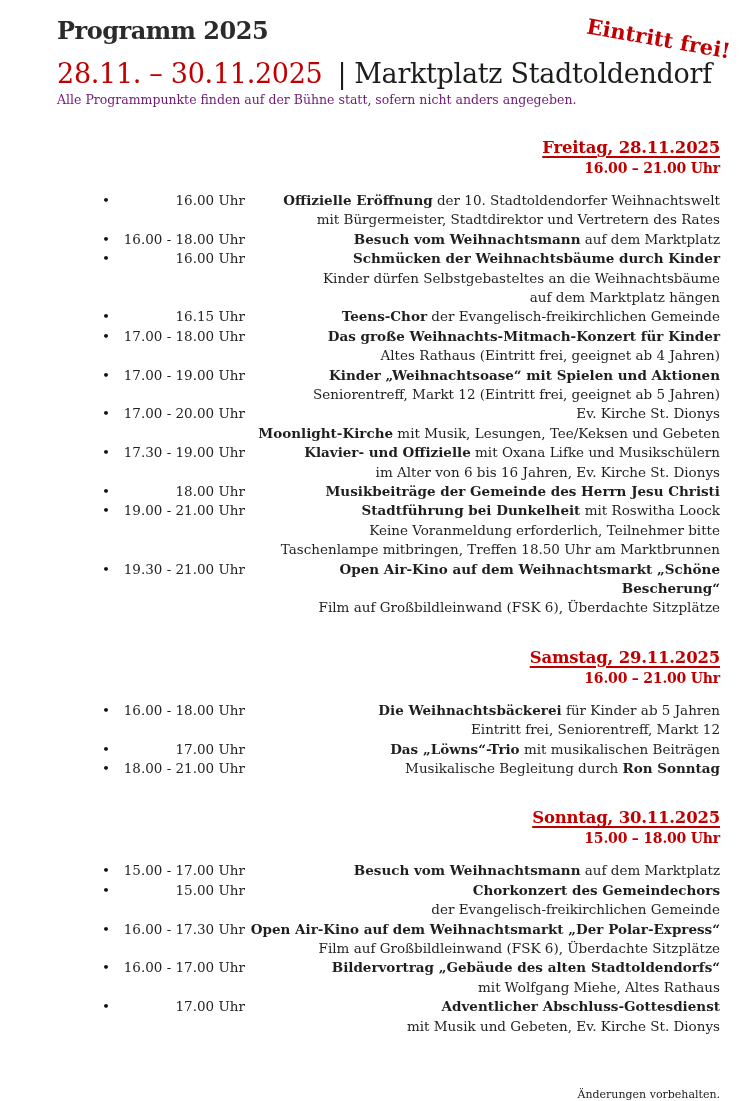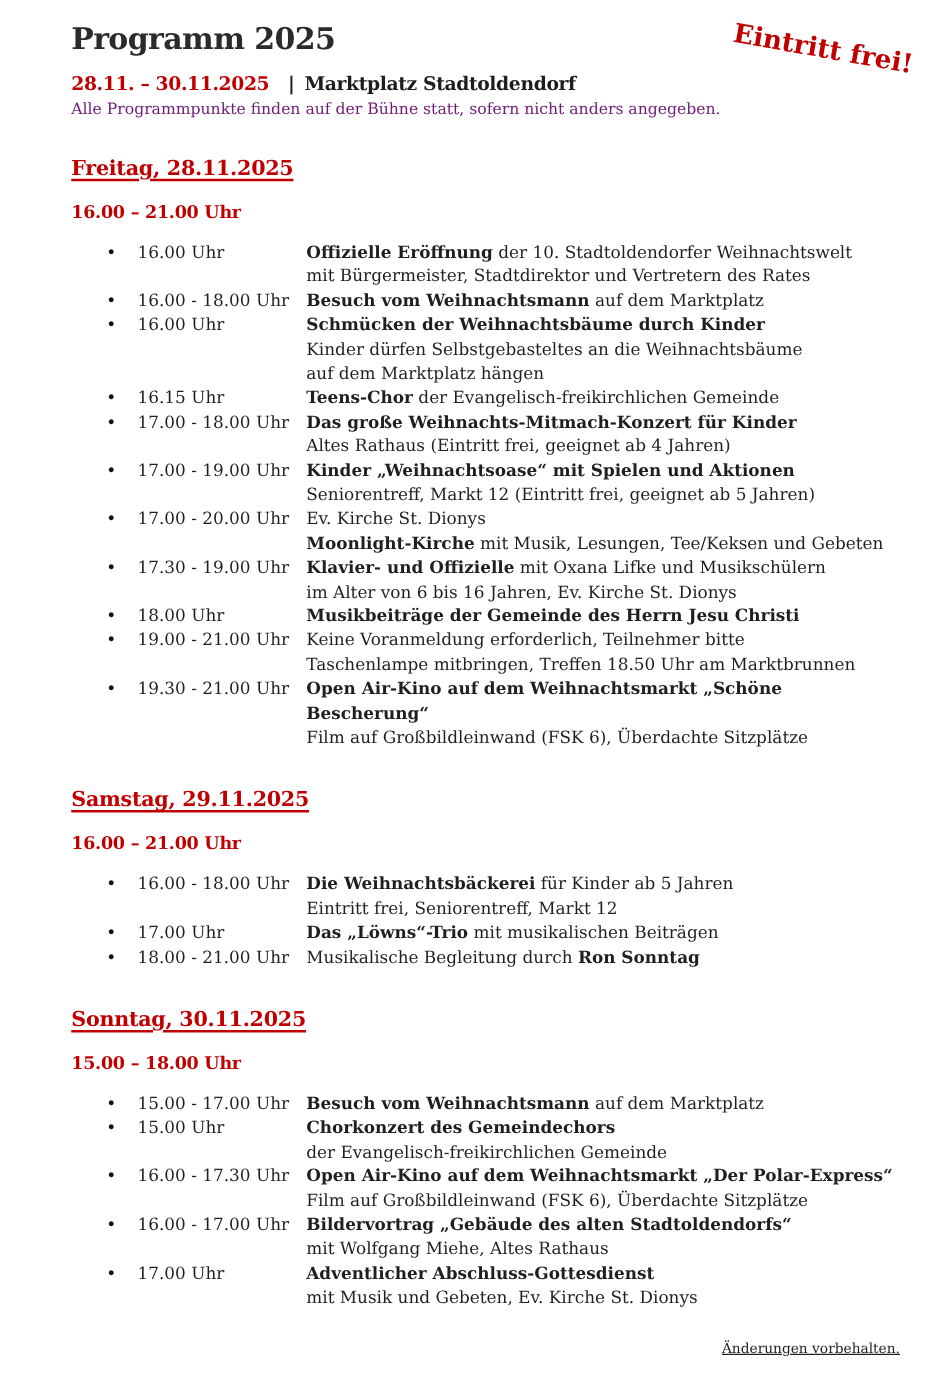--- a/index.html
+++ b/index.html
@@ -36,8 +36,8 @@
   }
   .dateline{
     margin-top:13px;
-    font-size:15px;
-    font-weight:bold;
+    font-size:27px;
+    font-weight:normal;
     letter-spacing:-0.3px;
     color:#1d1d1d;
     white-space:nowrap;

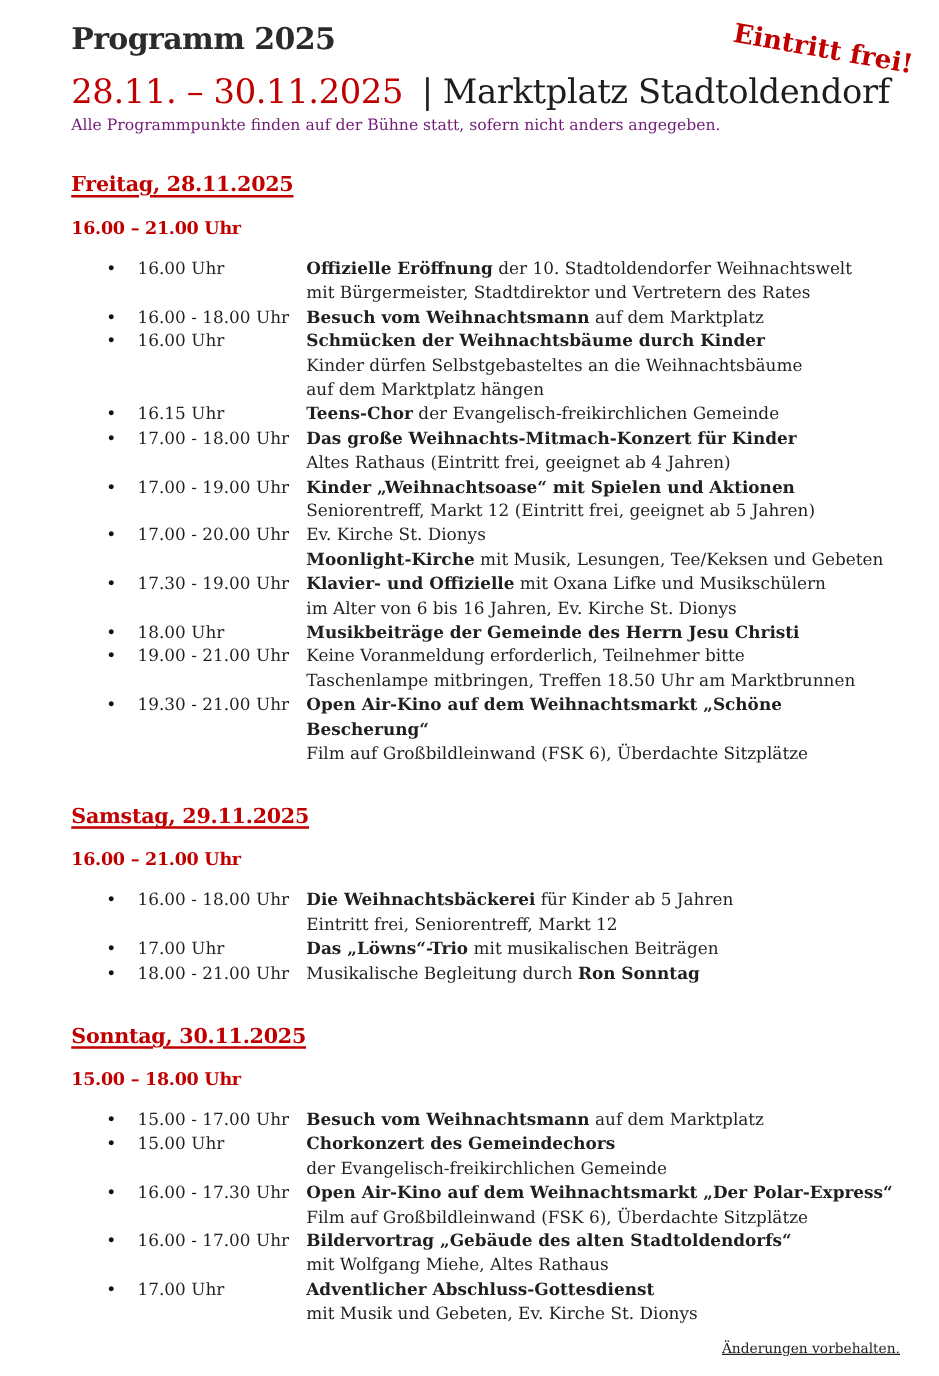--- a/index.html
+++ b/index.html
@@ -49,7 +49,7 @@
     font-size:12.5px;
     color:#701a75;
   }
-  #sections{margin-top:31px;}
+  #sections{margin-top:31px;text-align:right;}
   section + section{margin-top:30px;}
   .day-heading{
     margin:0;

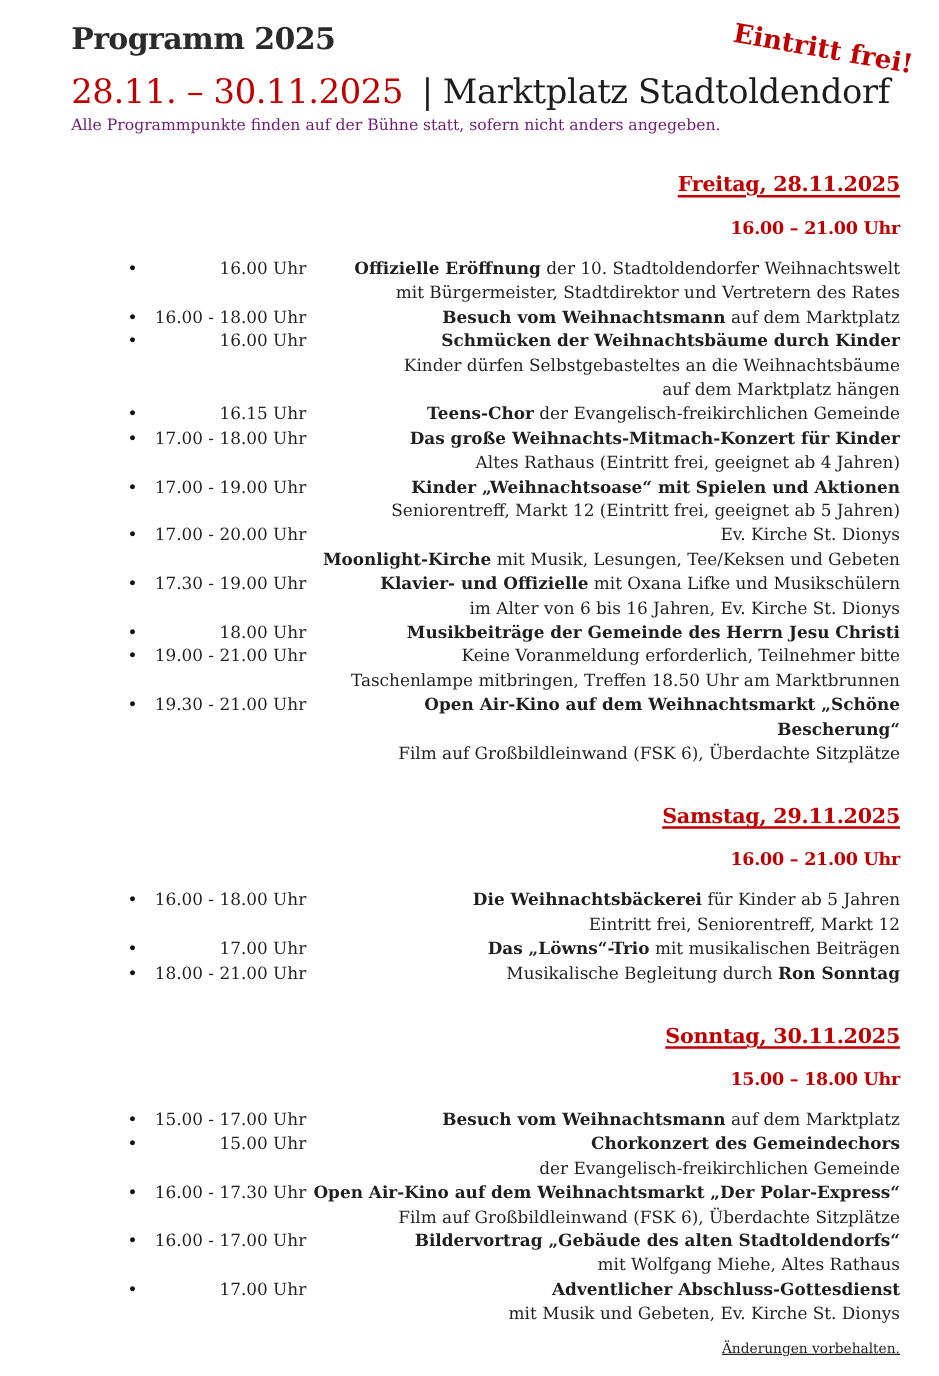--- a/index.html
+++ b/index.html
@@ -63,7 +63,7 @@
     display:inline-block;
   }
   .day-hours{
-    margin-top:18px;
+    margin-top:3px;
     font-size:14px;
     font-weight:bold;
     letter-spacing:-0.2px;

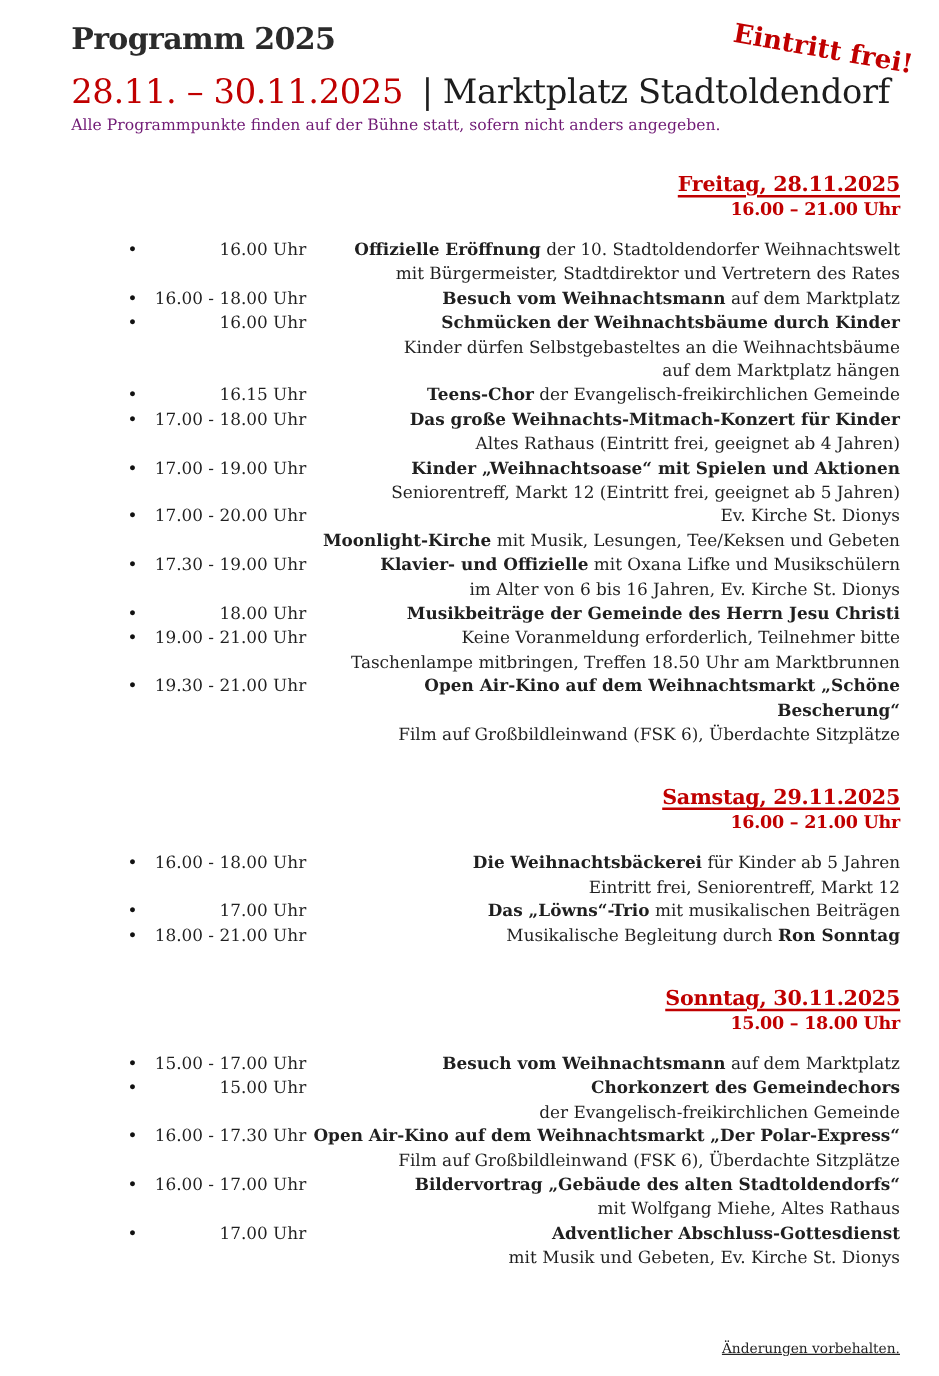--- a/index.html
+++ b/index.html
@@ -174,6 +174,7 @@
             <span class="bullet">•</span>
             <span class="time">19.00 - 21.00 Uhr</span>
             <span class="desc">
+              <div class="line"><span class="b">Stadtführung bei Dunkelheit</span><span> mit Roswitha Loock</span></div>
               <div class="line"><span>Keine Voranmeldung erforderlich, Teilnehmer bitte</span></div>
               <div class="line"><span>Taschenlampe mitbringen, Treffen 18.50 Uhr am Marktbrunnen</span></div>
             </span>

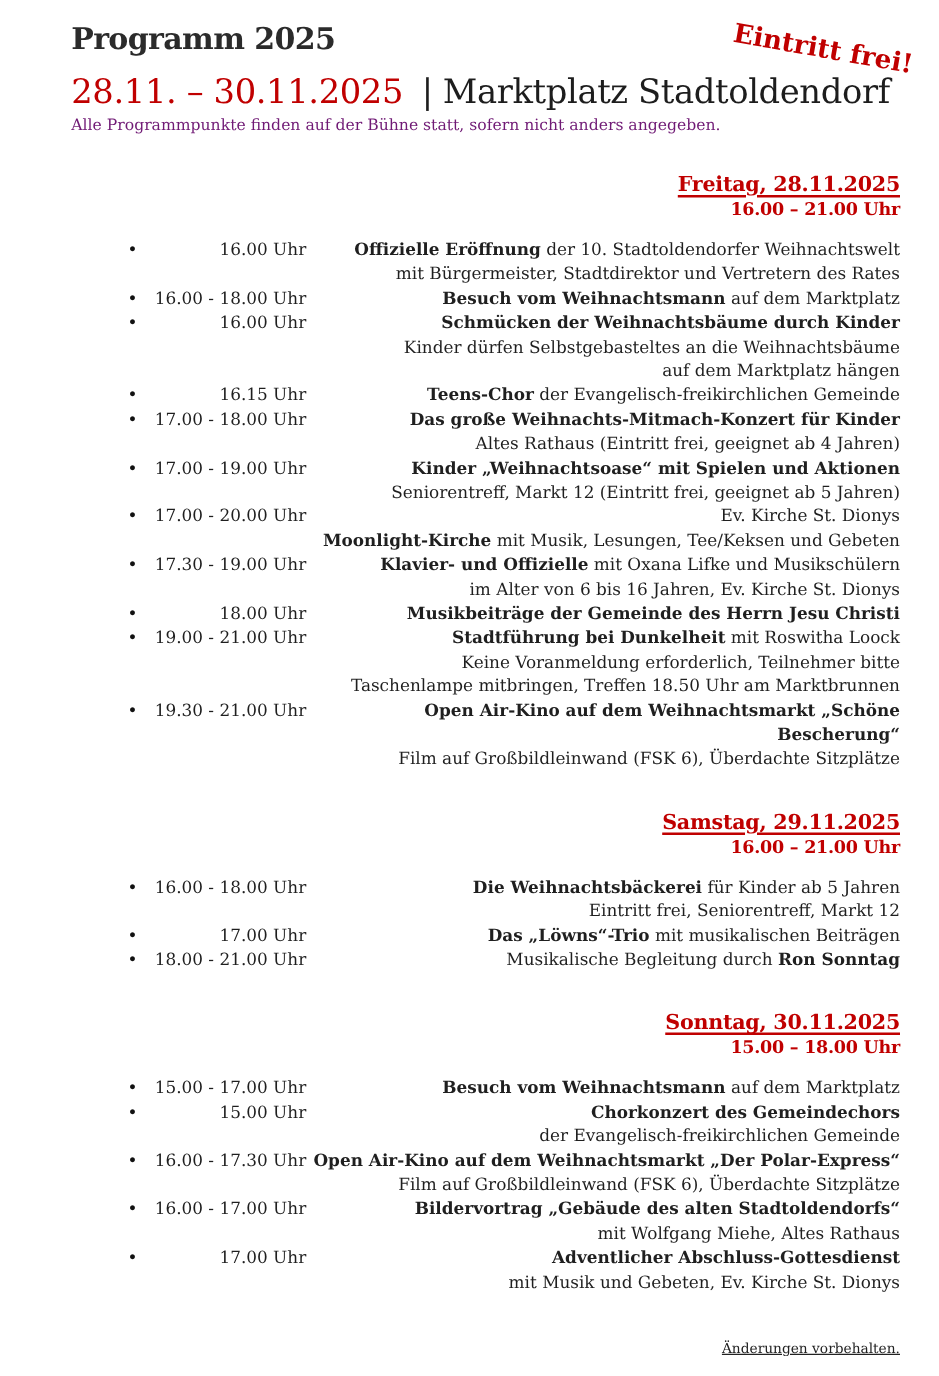--- a/index.html
+++ b/index.html
@@ -82,10 +82,9 @@
   .desc .b{font-weight:bold;}
   .footer{
     position:absolute;
-    right:31px;bottom:16px;
+    right:31px;bottom:0;
     font-size:11px;
     color:#222222;
-    text-decoration:underline;
   }
 </style>
 </head>

